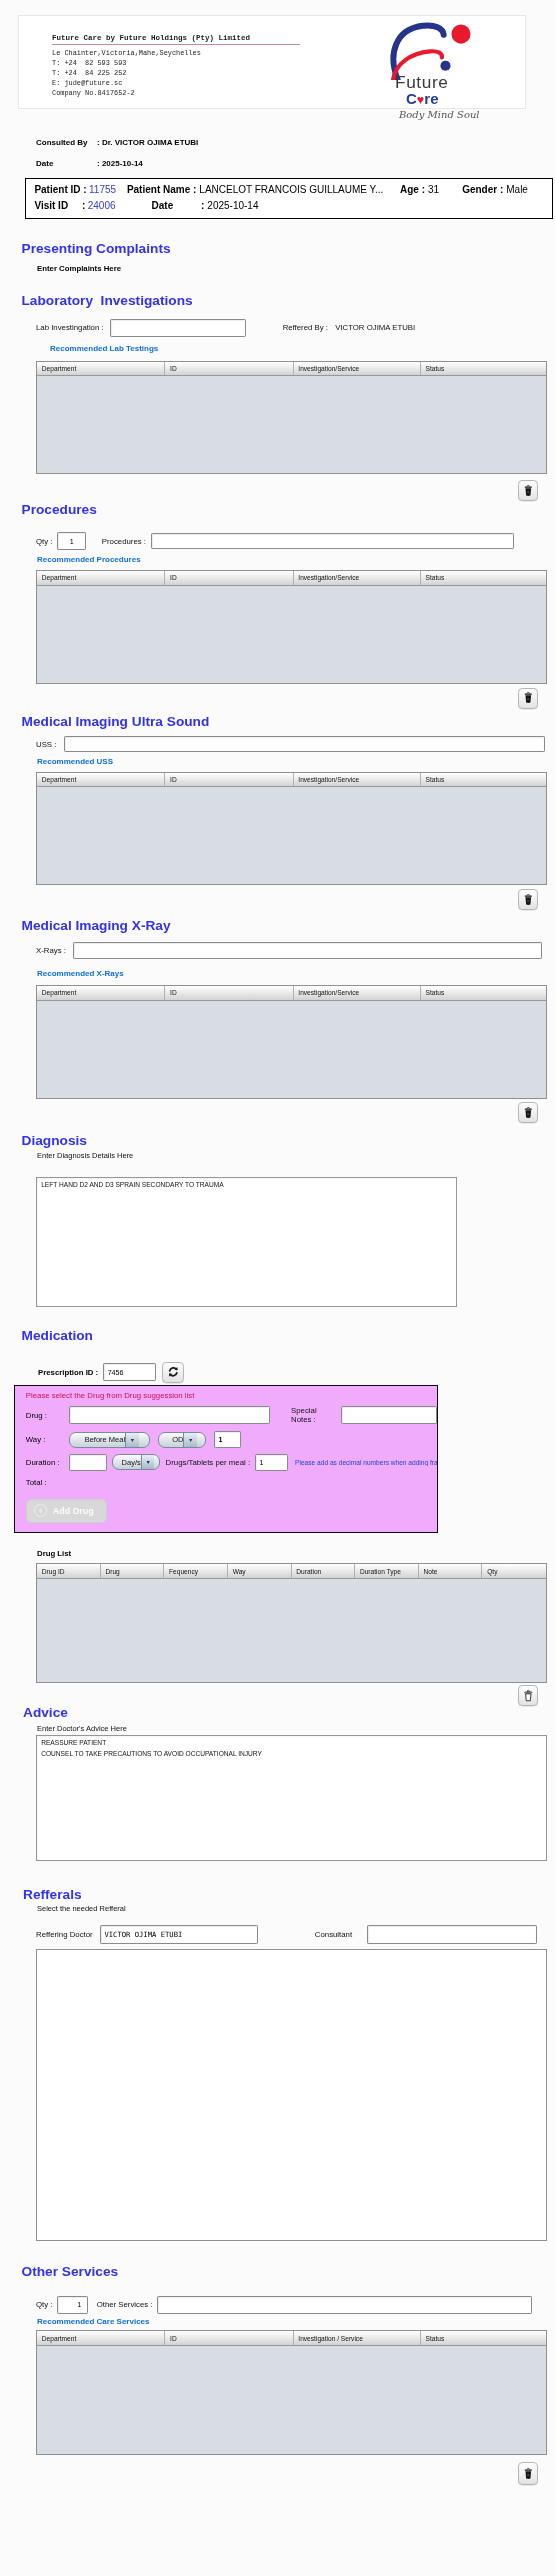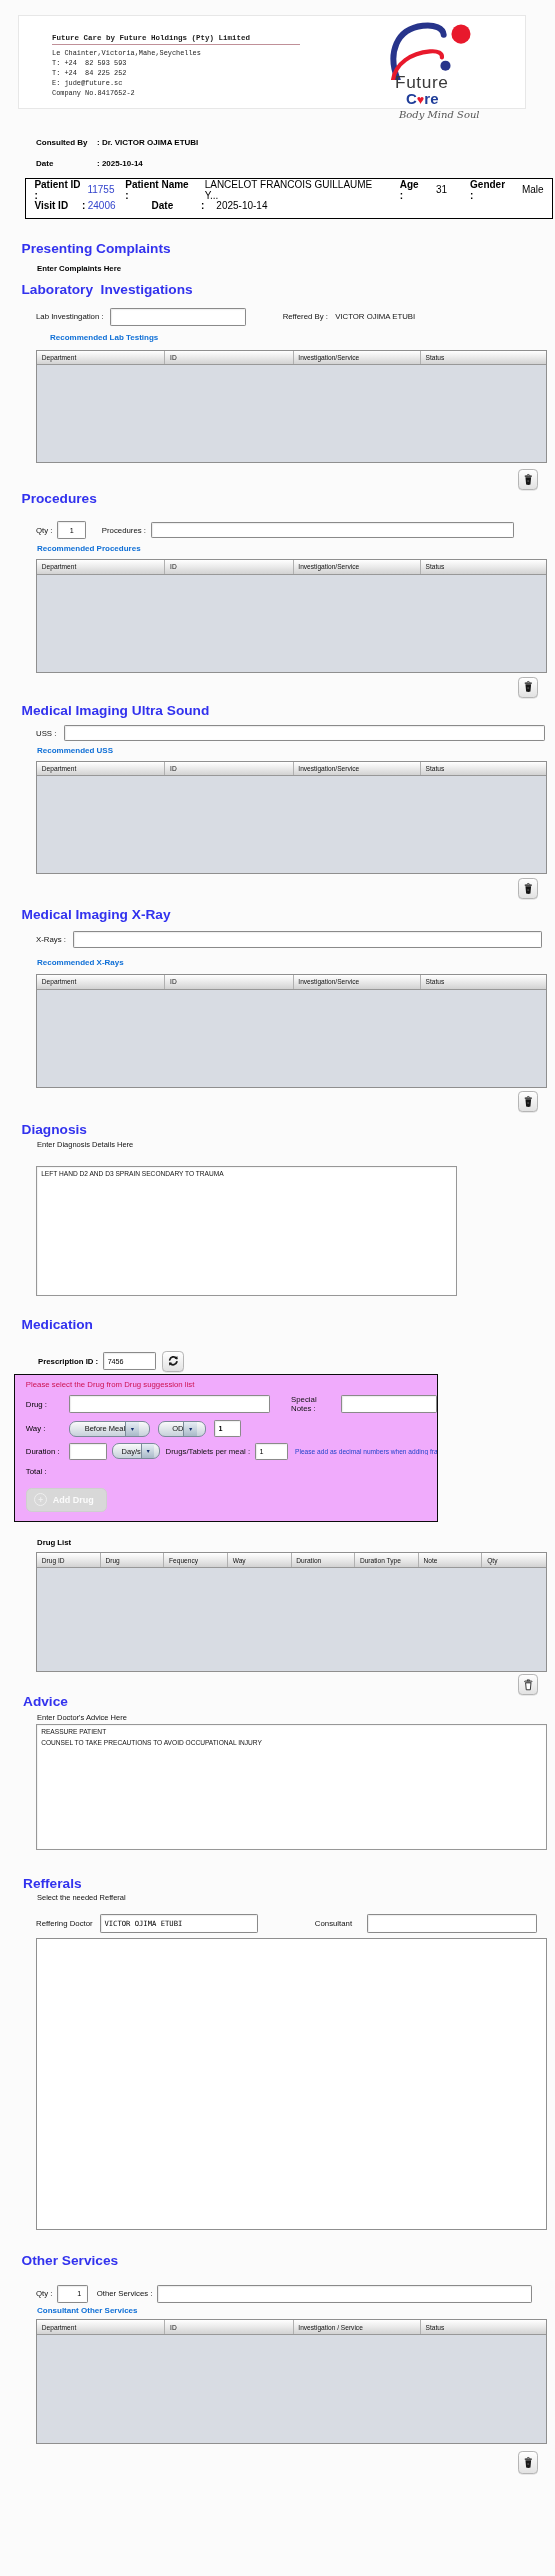--- a/index.html
+++ b/index.html
@@ -31,7 +31,7 @@
   .prow{display:flex;align-items:center;font-size:10px;height:9px;margin-bottom:7.2px;}
   .plab{font-weight:bold;}
   .pid{color:#3344cc;margin-left:2.4px;}
-  .pval{margin-left:12px;}
+  .pval{margin-left:3px;}
 
   .sec-title{font-size:13.7px;font-weight:bold;color:#3232ee;line-height:16.7px;white-space:pre;}
   .sub-label{font-weight:bold;font-size:7.8px;line-height:9px;}

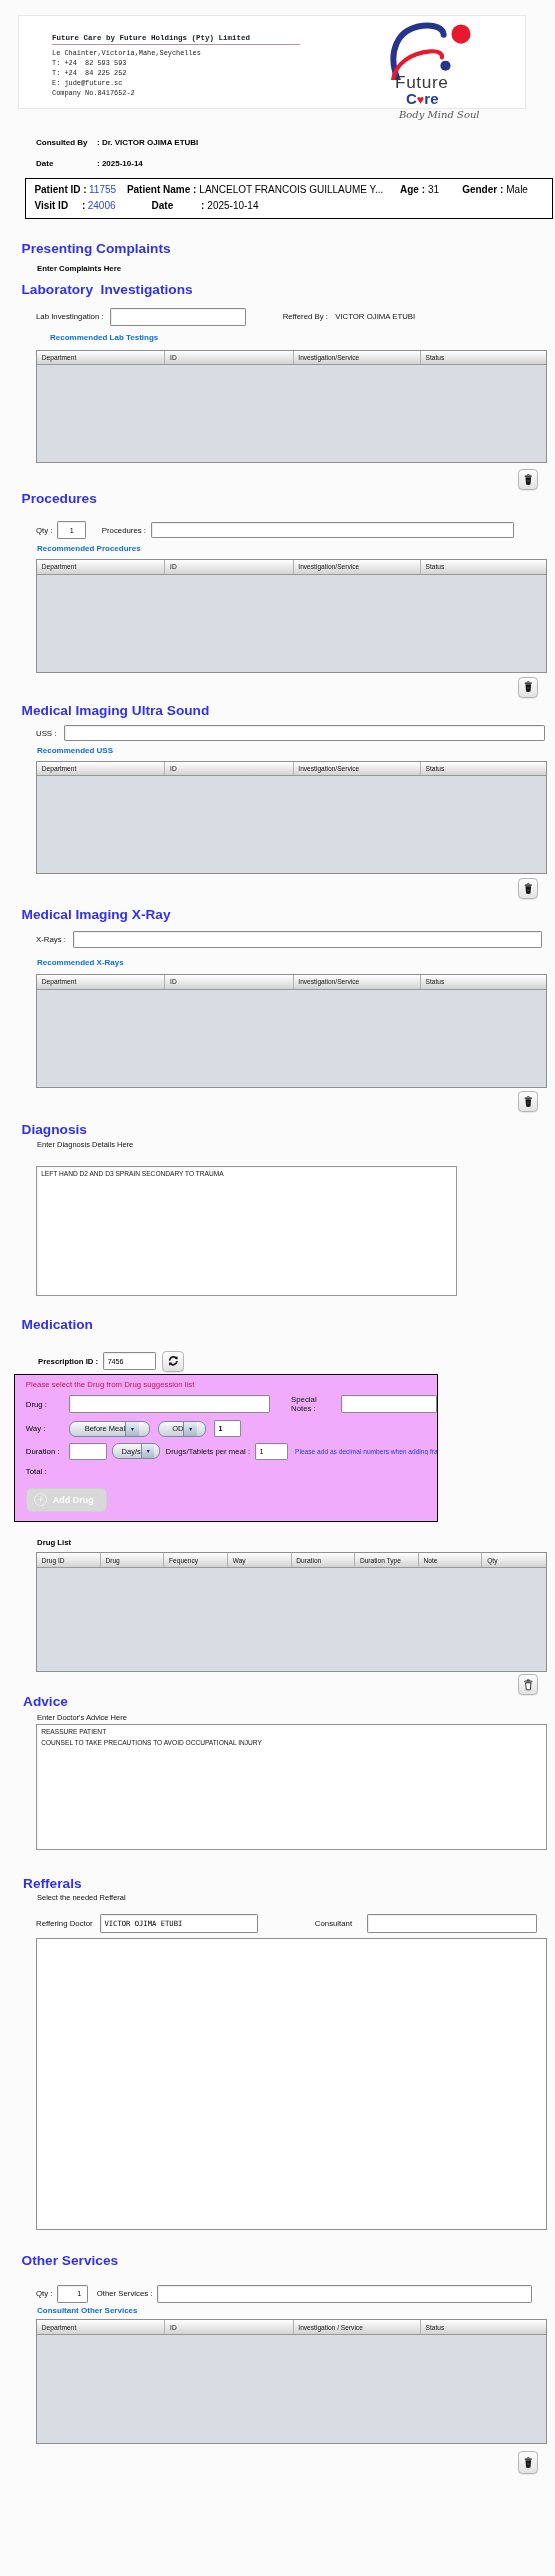--- a/index.html
+++ b/index.html
@@ -164,7 +164,7 @@
   <div class="sec-title" style="margin-top:22px;margin-left:21.5px;">Presenting Complaints</div>
   <div class="sub-label" style="margin-top:7.2px;margin-left:37px;">Enter Complaints Here</div>
 
-  <div class="sec-title" style="margin-top:9px;margin-left:21.5px;">Laboratory  Investigations</div>
+  <div class="sec-title" style="margin-top:20px;margin-left:21.5px;">Laboratory  Investigations</div>
   <div class="row" style="margin-top:8.4px;margin-left:36px;height:18px;">
     <span class="flabel">Lab Investingation :</span>
     <input class="inp" style="margin-left: 6px; width: 136px; height: 18px;">

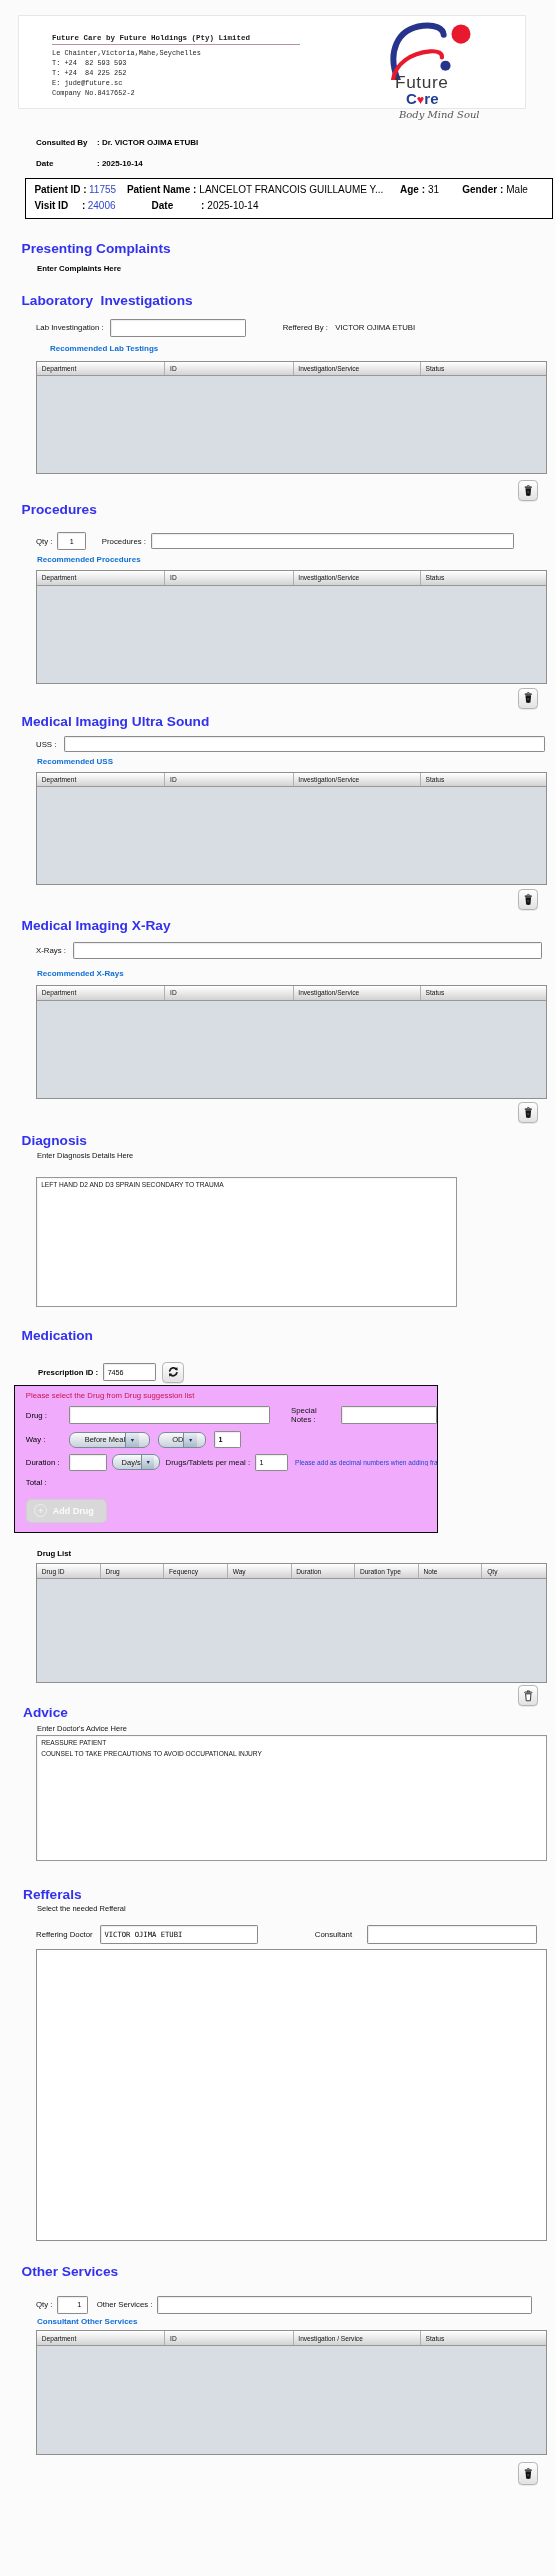--- a/index.html
+++ b/index.html
@@ -360,7 +360,7 @@
     <span class="flabel" style="margin-left:8.4px;">Other Services :</span>
     <input class="inp" style="margin-left: 4.8px; width: 375px; height: 18px;">
   </div>
-  <div class="rec-link" style="margin-top:2.4px;margin-left:37px;">Consultant Other Services</div>
+  <div class="rec-link" style="margin-top:2.4px;margin-left:37px;">Recommended Care Services</div>
   <div class="dtable" style="margin-top:4.8px;margin-left:36px;">
     <div class="dt-head">
       <div class="dt-col c1">Department</div>

